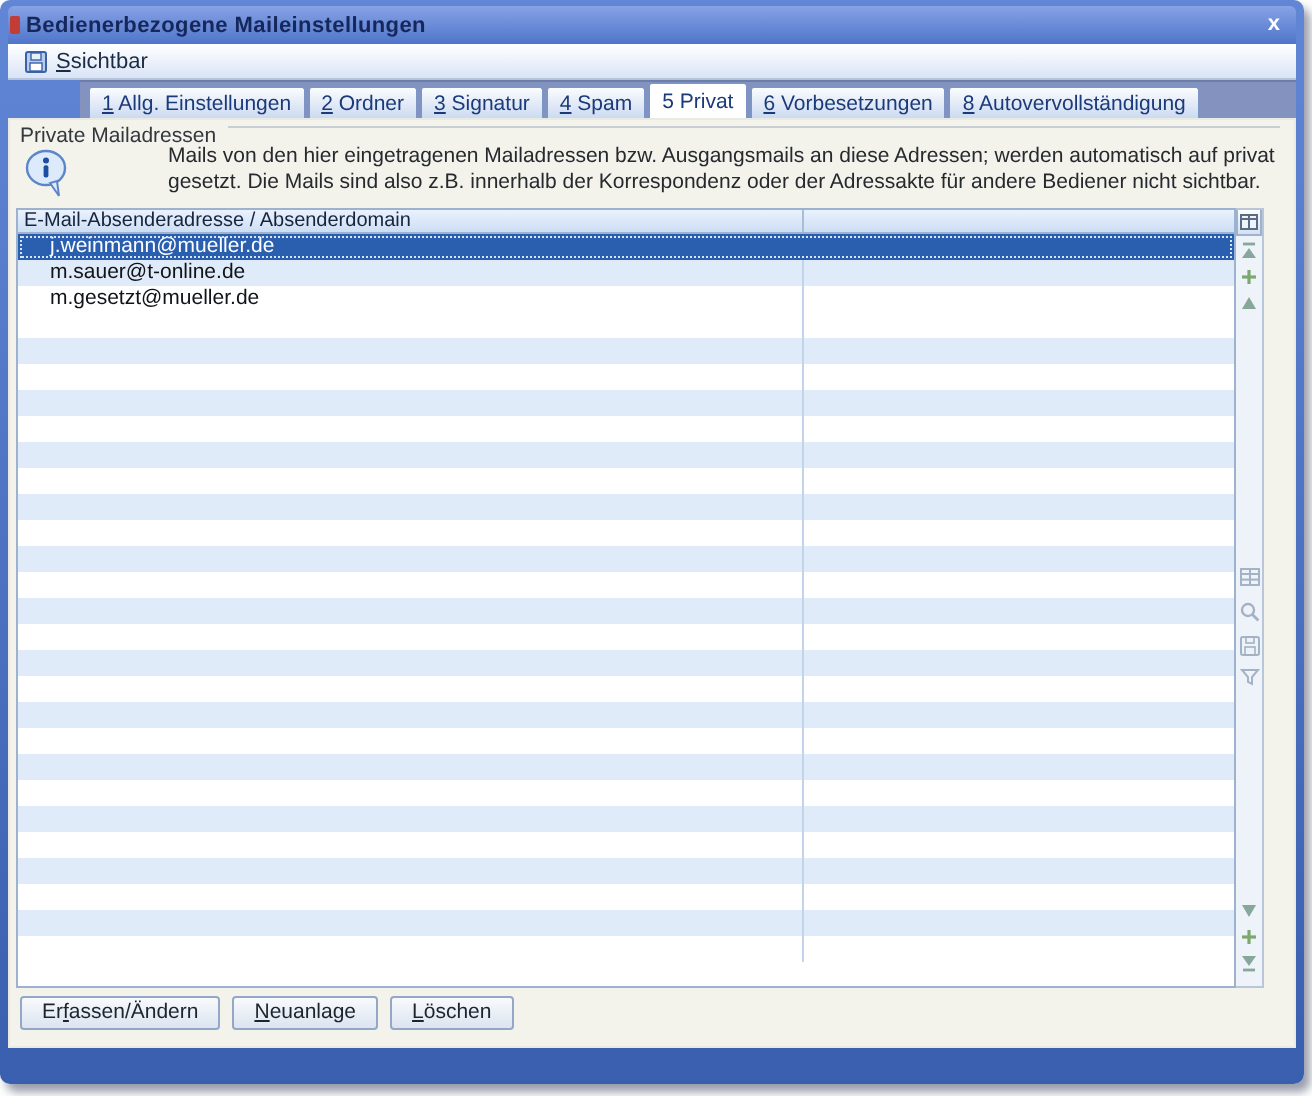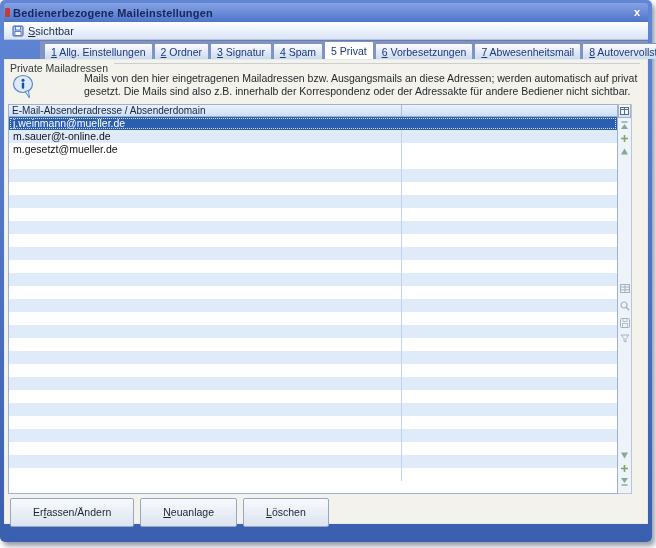--- a/index.html
+++ b/index.html
@@ -108,7 +108,6 @@
       <div class="tab"><span class="mn">4</span> Spam</div>
       <div class="tab active"><span class="mn">5</span> Privat</div>
       <div class="tab"><span class="mn">6</span> Vorbesetzungen</div>
-      <div class="tab"><span class="mn">7</span> Abwesenheitsmail</div>
       <div class="tab"><span class="mn">8</span> Autovervollständigung</div>
     </div>
 

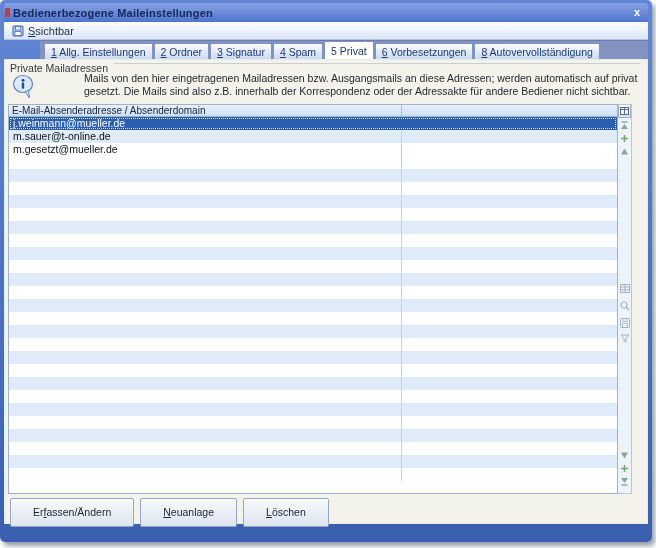--- a/index.html
+++ b/index.html
@@ -62,7 +62,7 @@
   .grid-row { display:flex; height:13px; background:#ffffff; }
   .grid-row.alt { background:#e0ebf9; }
   .grid-row.sel { background:#2a5fb0; outline:1px dotted #d7e4f8; outline-offset:-2px; }
-  .cell-main { width:392px; font-size:10.5px; line-height:13px; color:#101318; padding:0 4px; white-space:nowrap; overflow:hidden; }
+  .cell-main { width:392px; font-size:10.5px; line-height:13px; color:#101318; padding:0 16px; white-space:nowrap; overflow:hidden; }
   .cell-extra { flex:1; border-left:1px solid #c3d4ea; }
   .grid-row.sel .cell-main { color:#ffffff; }
   .grid-row.sel .cell-extra { border-left-color:#2a5fb0; }

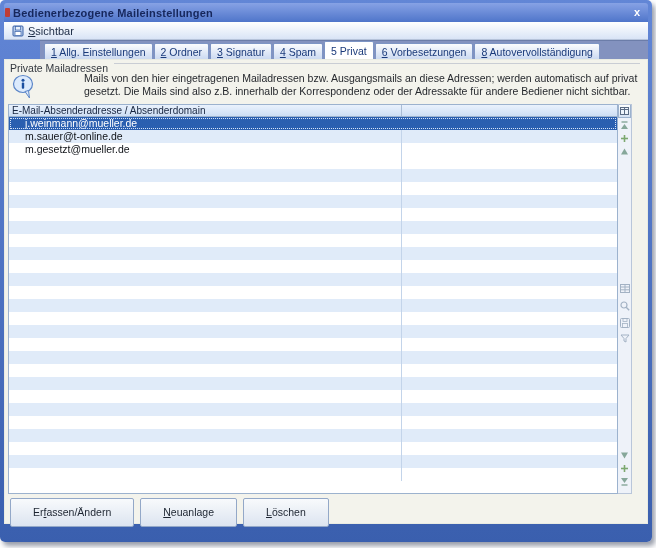--- a/index.html
+++ b/index.html
@@ -73,7 +73,7 @@
   
   .btn-row { position:absolute; left:6px; top:439px; display:flex; gap:6px; }
   .push-btn {
-    height:29px; font-size:10.5px; color:#1c2430; padding:0 22px; line-height:15px;
+    height:17px; font-size:10.5px; color:#1c2430; padding:0 10px; line-height:15px;
     background:linear-gradient(#f8fafc, #dce4f0); border:1px solid #93a8c8; border-radius:2px;
     font-family:"Liberation Sans", sans-serif;
   }

